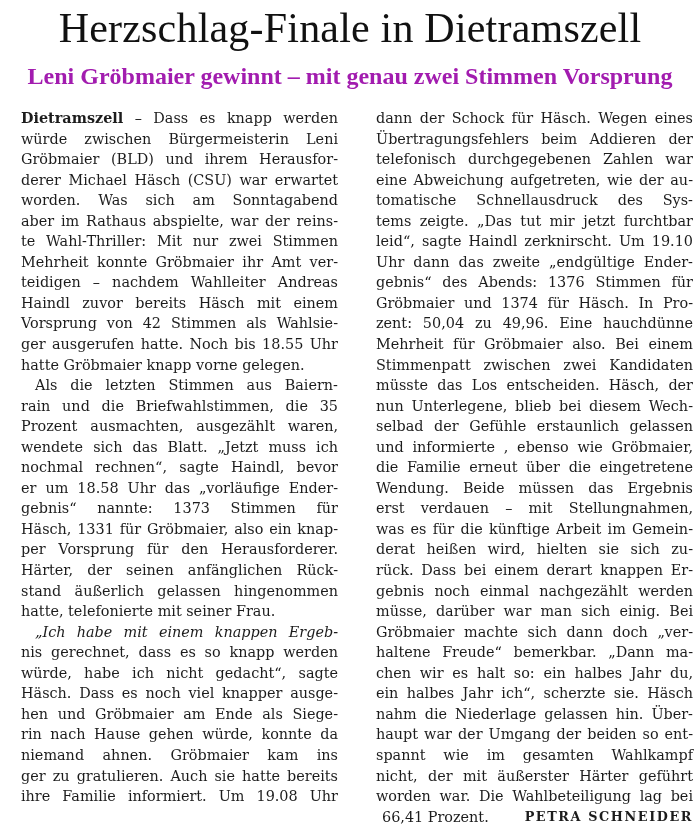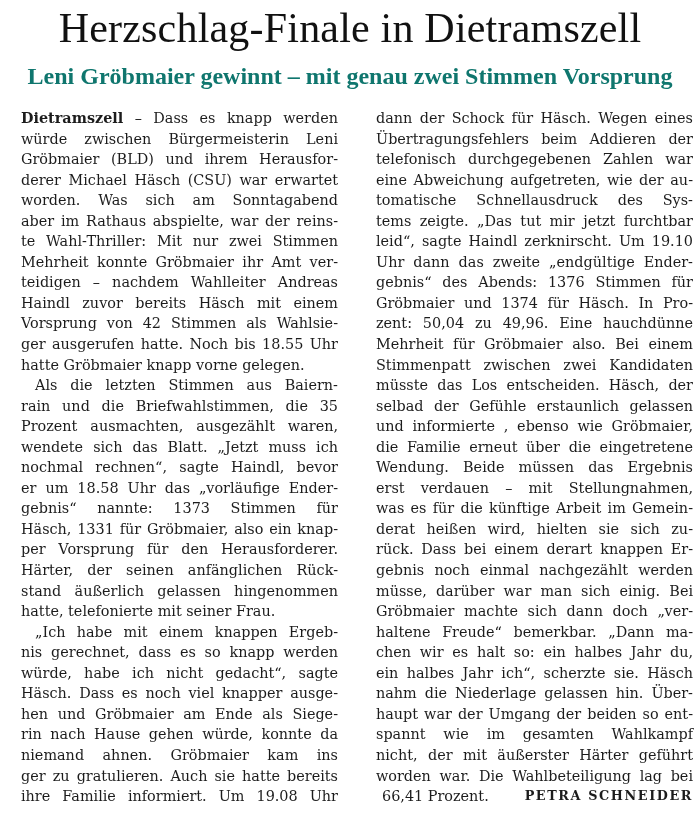--- a/index.html
+++ b/index.html
@@ -14,7 +14,7 @@
   .subhead {
     position: absolute; left: 0; top: 60px; width: 700px; text-align: center;
     font-family: "Liberation Serif", "DejaVu Serif", serif;
-    font-size: 24px; line-height: 32px; margin: 0; color: #0f766e;
+    font-size: 24px; line-height: 32px; margin: 0; color: #a21caf;
   }
   .col {
     position: absolute; top: 108px; width: 317px;

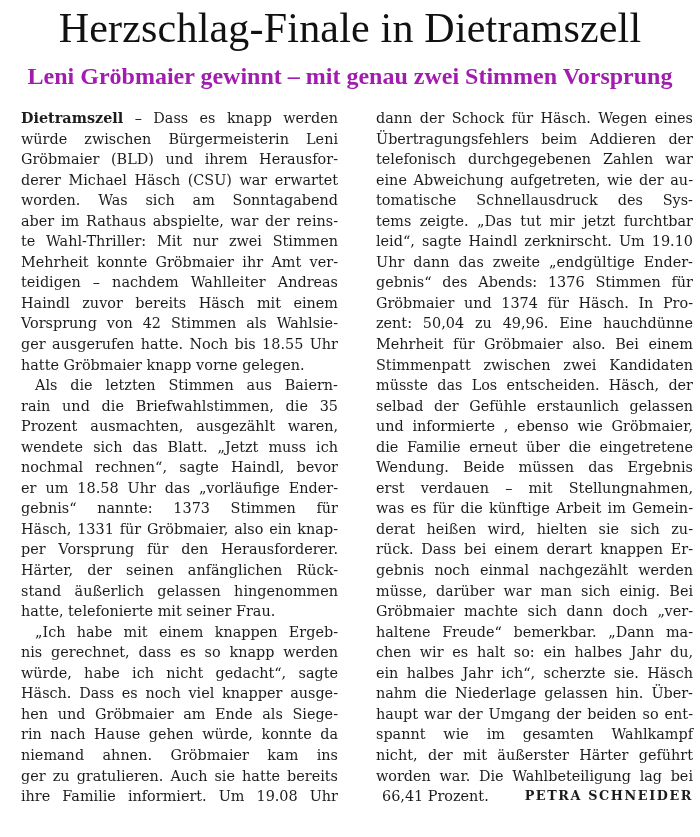--- a/index.html
+++ b/index.html
@@ -96,6 +96,7 @@
         <span class="line">Mehrheit für Gröbmaier also. Bei einem</span>
         <span class="line">Stimmenpatt zwischen zwei Kandidaten</span>
         <span class="line">müsste das Los entscheiden. Häsch, der</span>
+        <span class="line">nun Unterlegene, blieb bei diesem Wech-</span>
         <span class="line">selbad der Gefühle erstaunlich gelassen</span>
         <span class="line">und informierte , ebenso wie Gröbmaier,</span>
         <span class="line">die Familie erneut über die eingetretene</span>

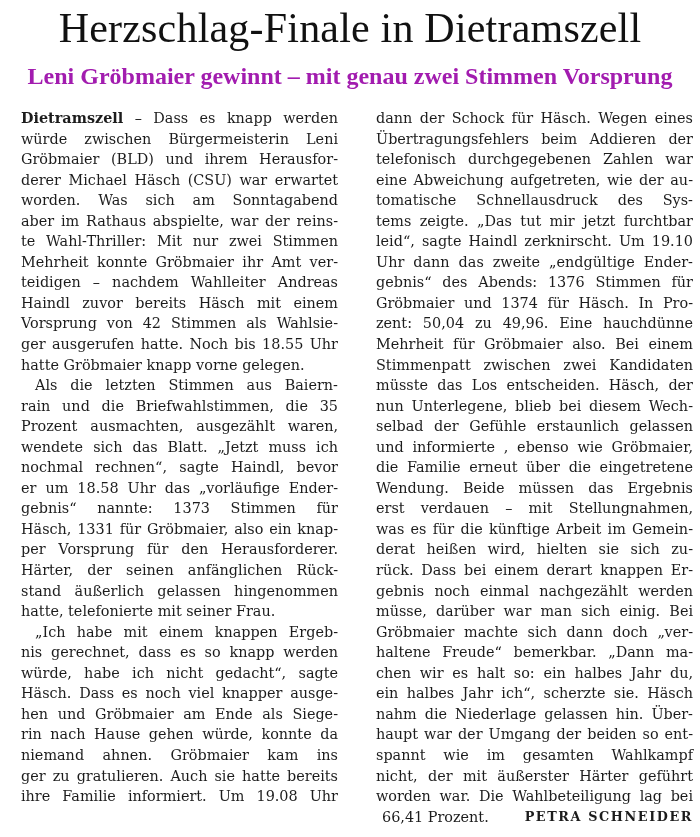--- a/index.html
+++ b/index.html
@@ -69,7 +69,7 @@
         <span class="line last">hatte, telefonierte mit seiner Frau.</span>
       </p>
       <p>
-        <span class="line" style="padding-left: 14px;">„Ich habe mit einem knappen Ergeb-</span>
+        <span class="line" style="padding-left: 14px; font-style: italic;">„Ich habe mit einem knappen Ergeb-</span>
         <span class="line">nis gerechnet, dass es so knapp werden</span>
         <span class="line">würde, habe ich nicht gedacht“, sagte</span>
         <span class="line">Häsch. Dass es noch viel knapper ausge-</span>

